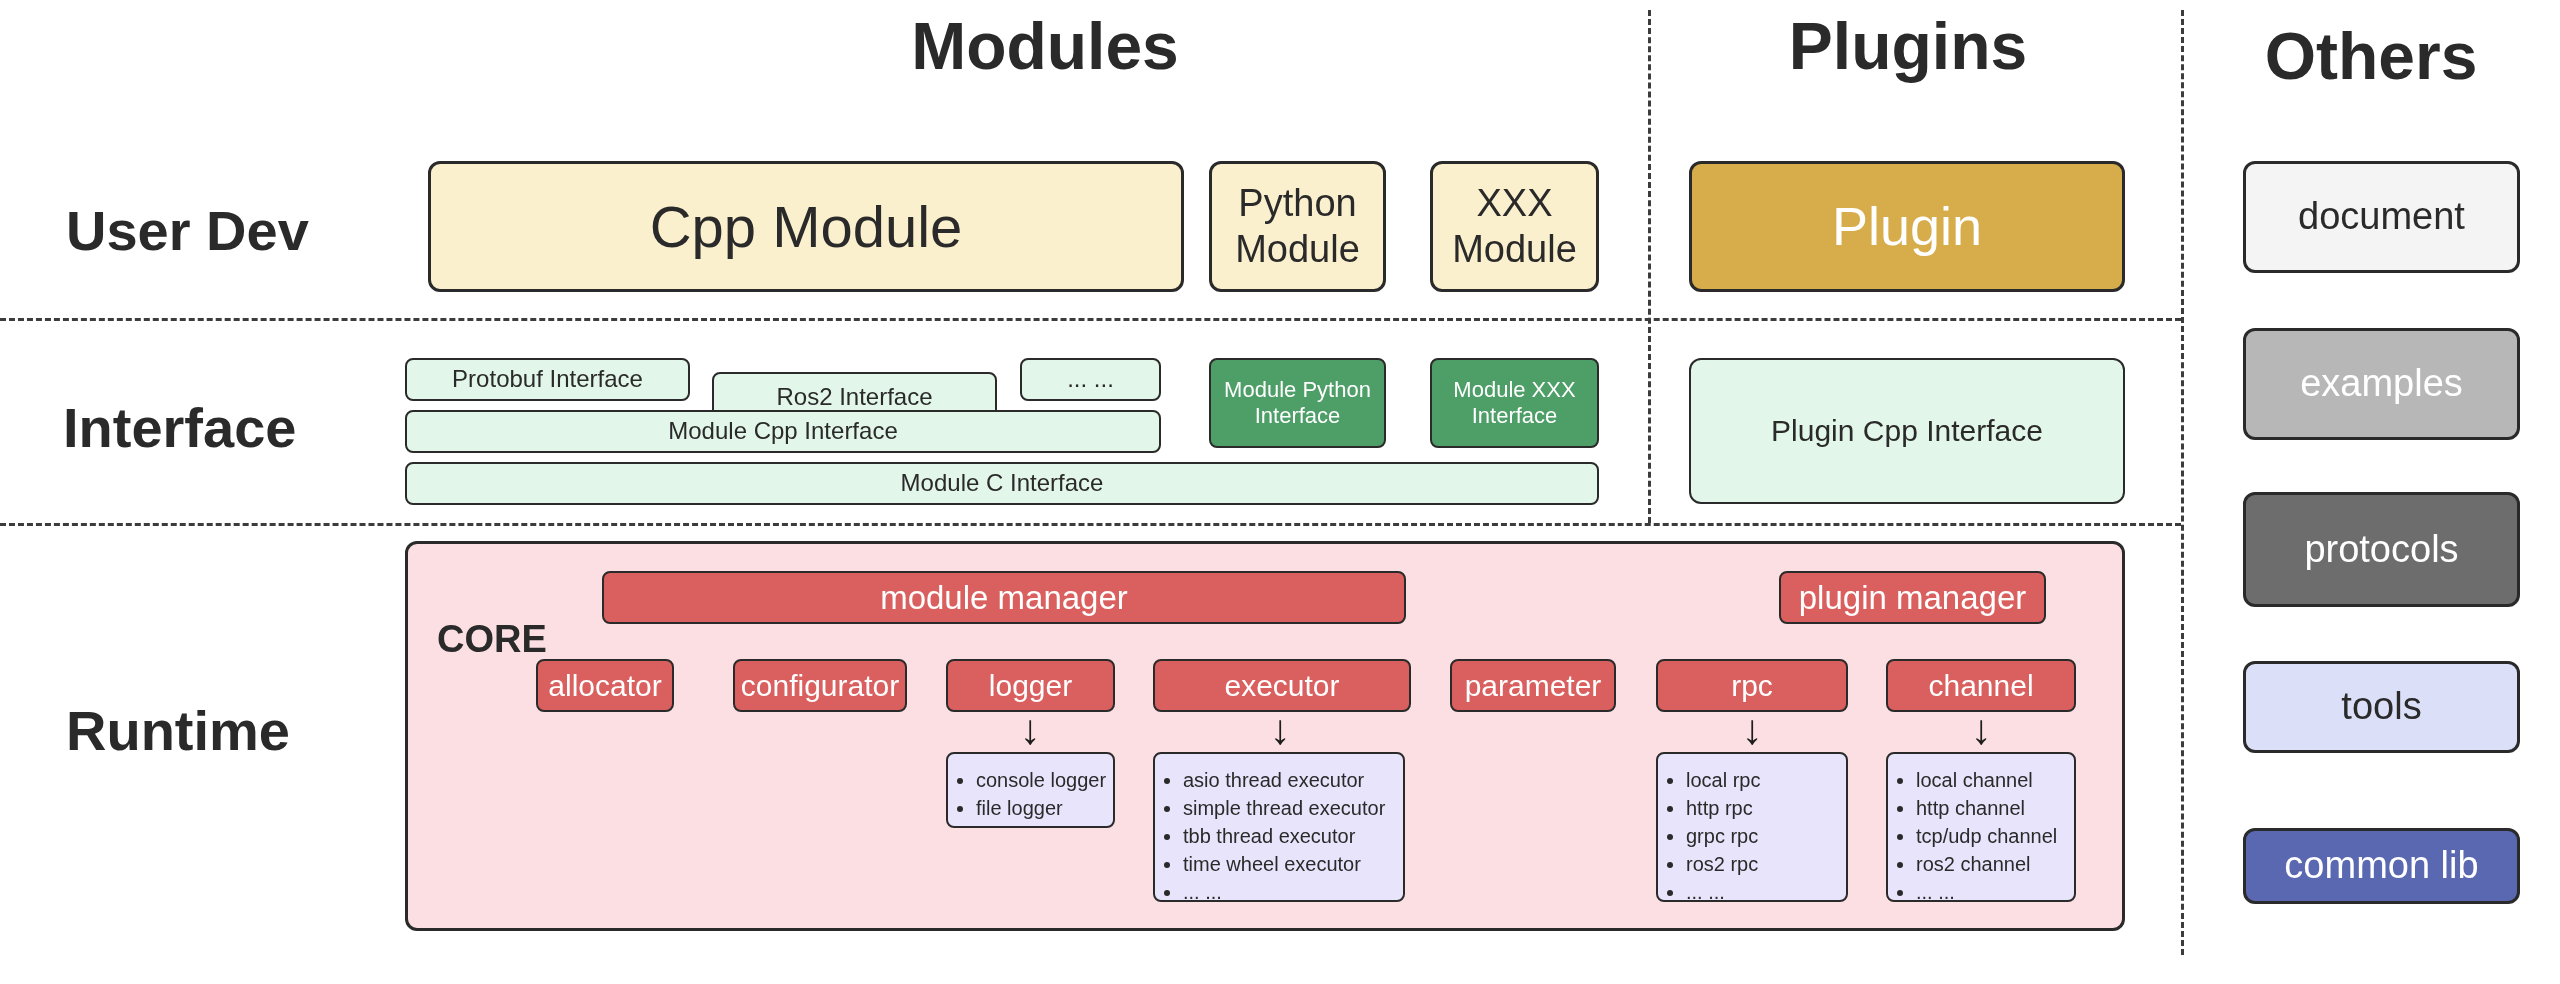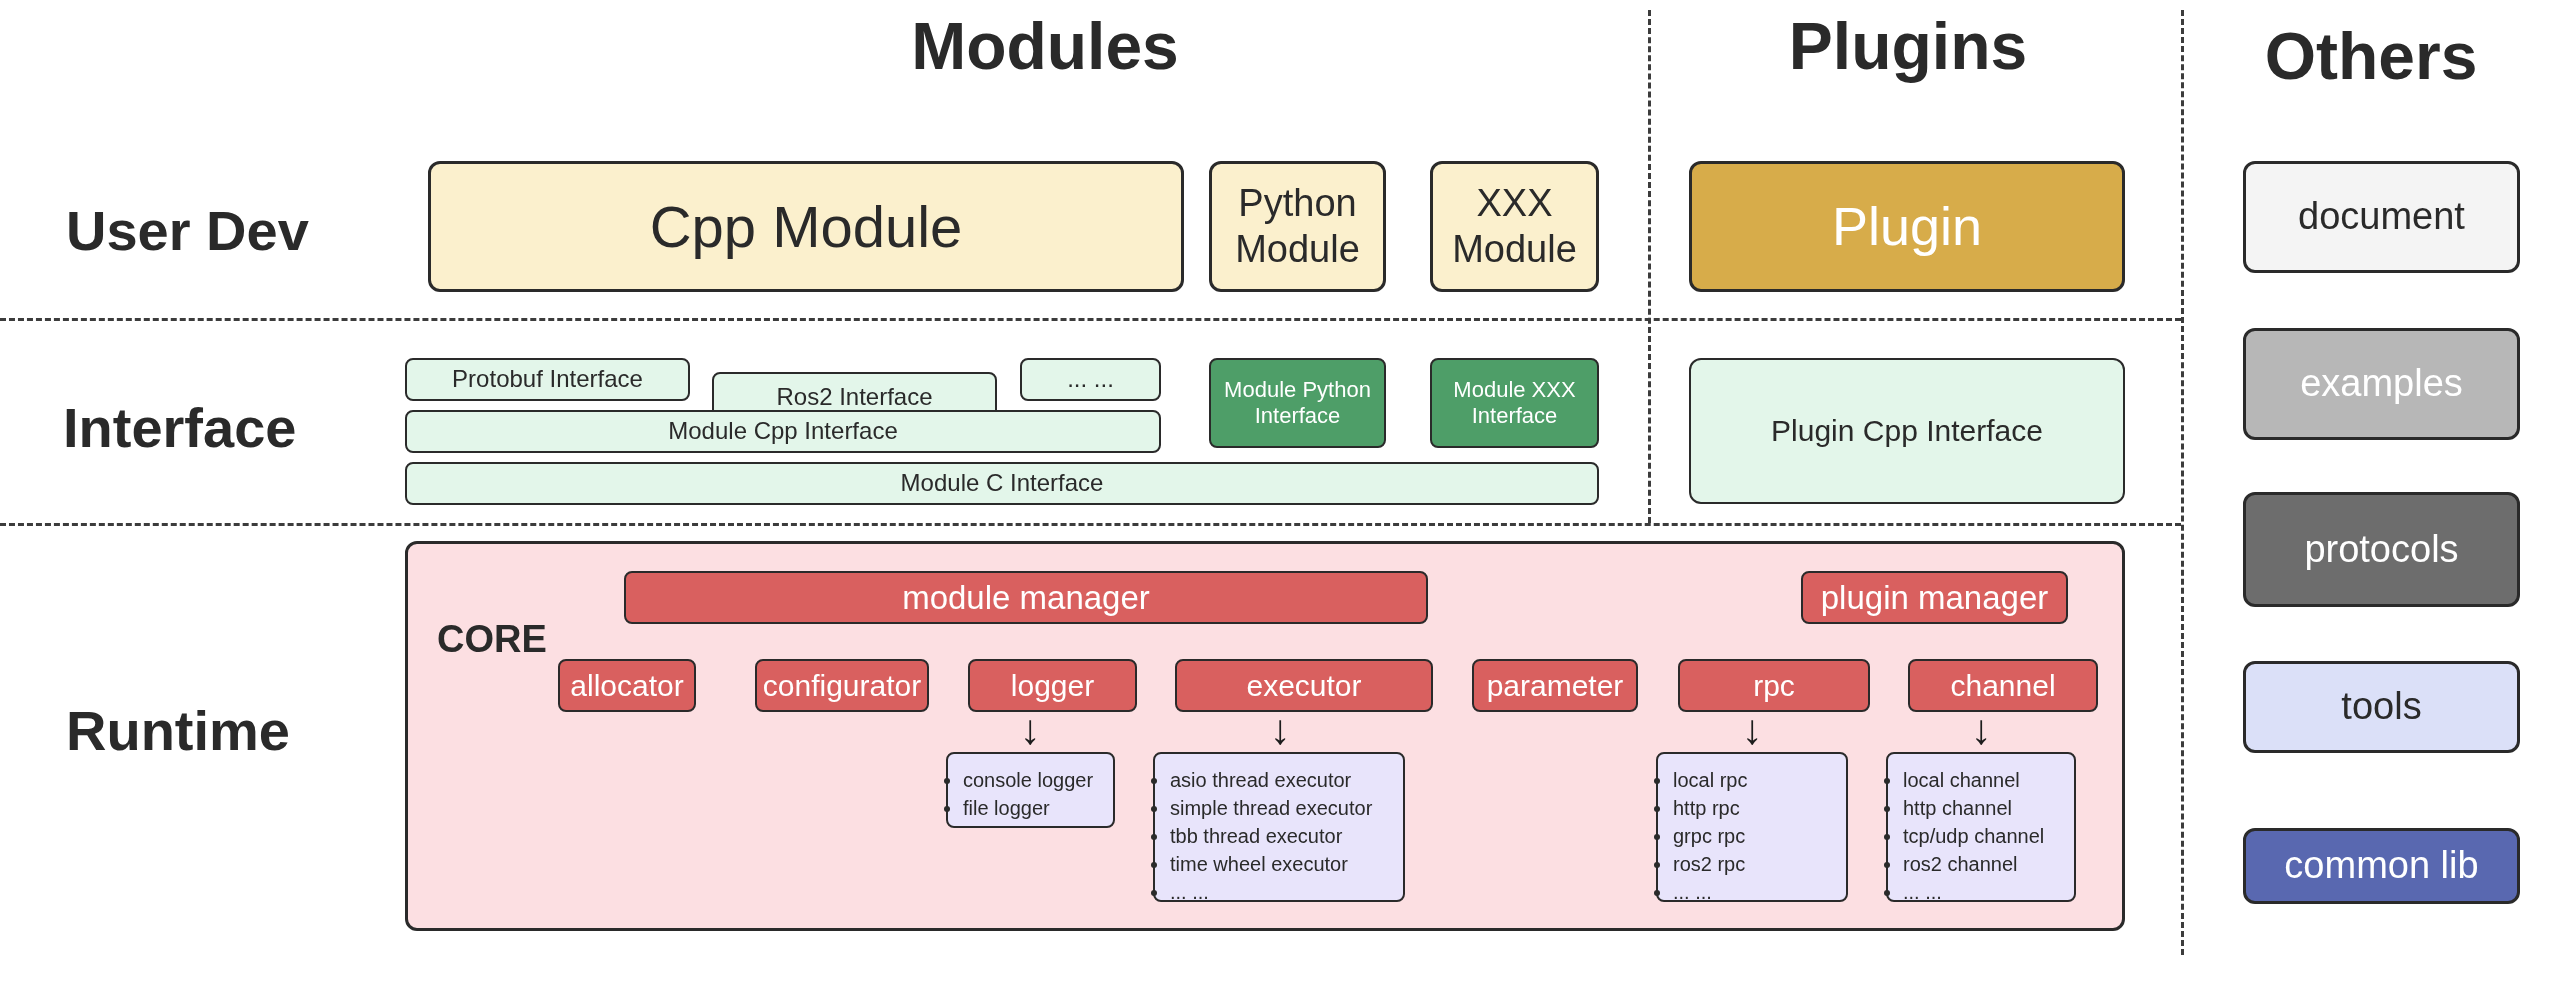--- a/index.html
+++ b/index.html
@@ -40,7 +40,7 @@
   .greenl{background:var(--green-light);}
   .greend{background:var(--green-dark);}
   .pink{background:var(--pink);}
-  .red{background:var(--red);margin-left:22px;}
+  .red{background:var(--red);}
   .lav{background:var(--lavender);}
   .graylight{background:var(--gray-light);}
   .graymid{background:var(--gray-mid);}

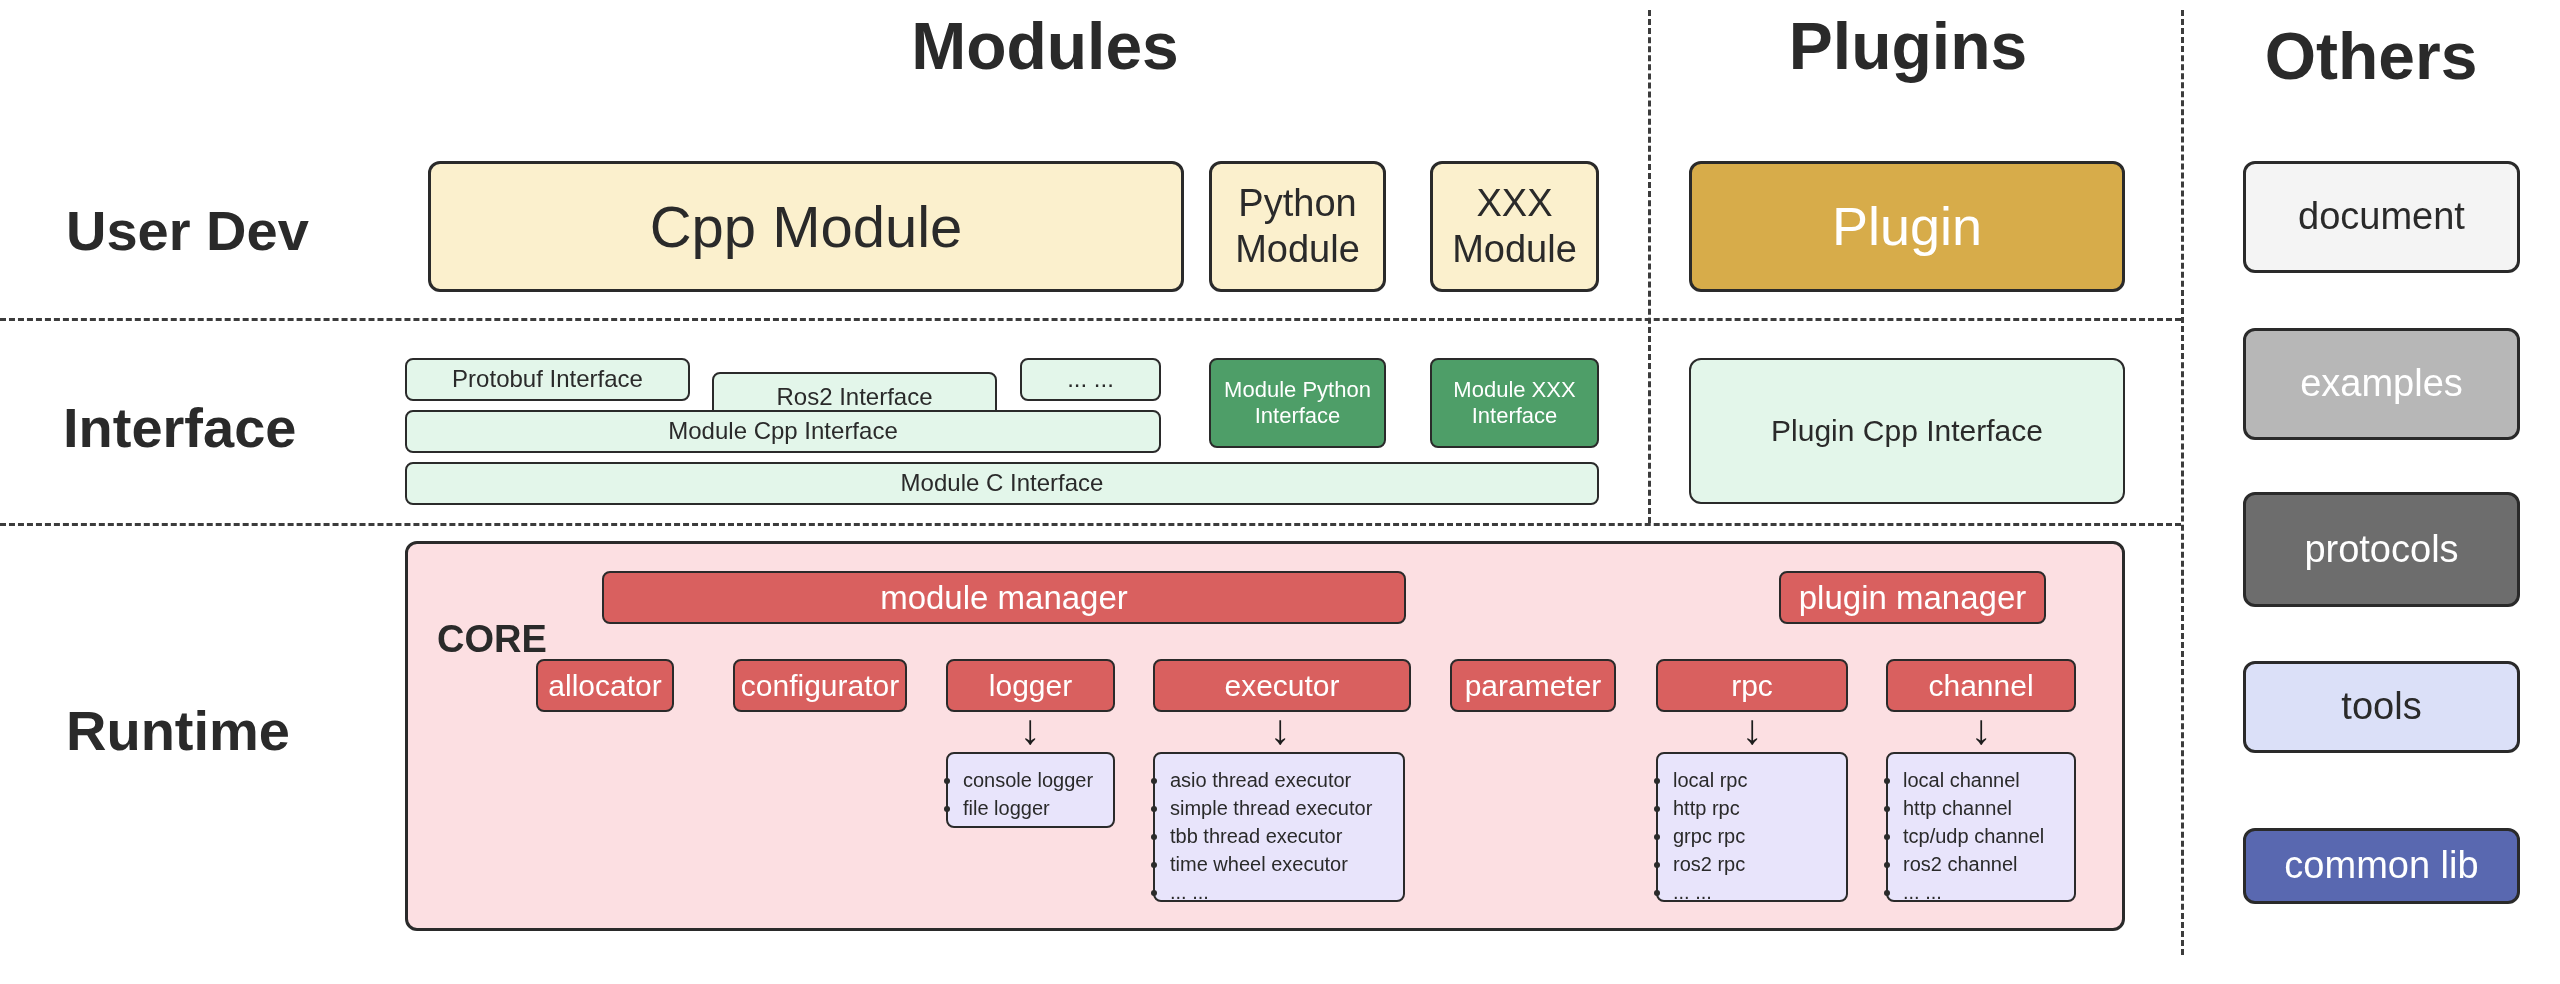--- a/index.html
+++ b/index.html
@@ -50,7 +50,7 @@
   .core-label{position:absolute;font-size:38px;font-weight:bold;}
   .arrow{position:absolute;transform:translateX(-50%);font-size:42px;font-weight:bold;color:#1d1d1d;}
   .list{justify-content:flex-start;align-items:flex-start;padding:8px 6px 8px 0;}
-  .list ul{margin:4px 0 0 0;padding-left:15px;list-style:disc;font-size:20px;line-height:1.4;text-align:left;}
+  .list ul{margin:4px 0 0 0;padding-left:28px;list-style:disc;font-size:20px;line-height:1.4;text-align:left;}
 </style>
 </head>
 <body>

